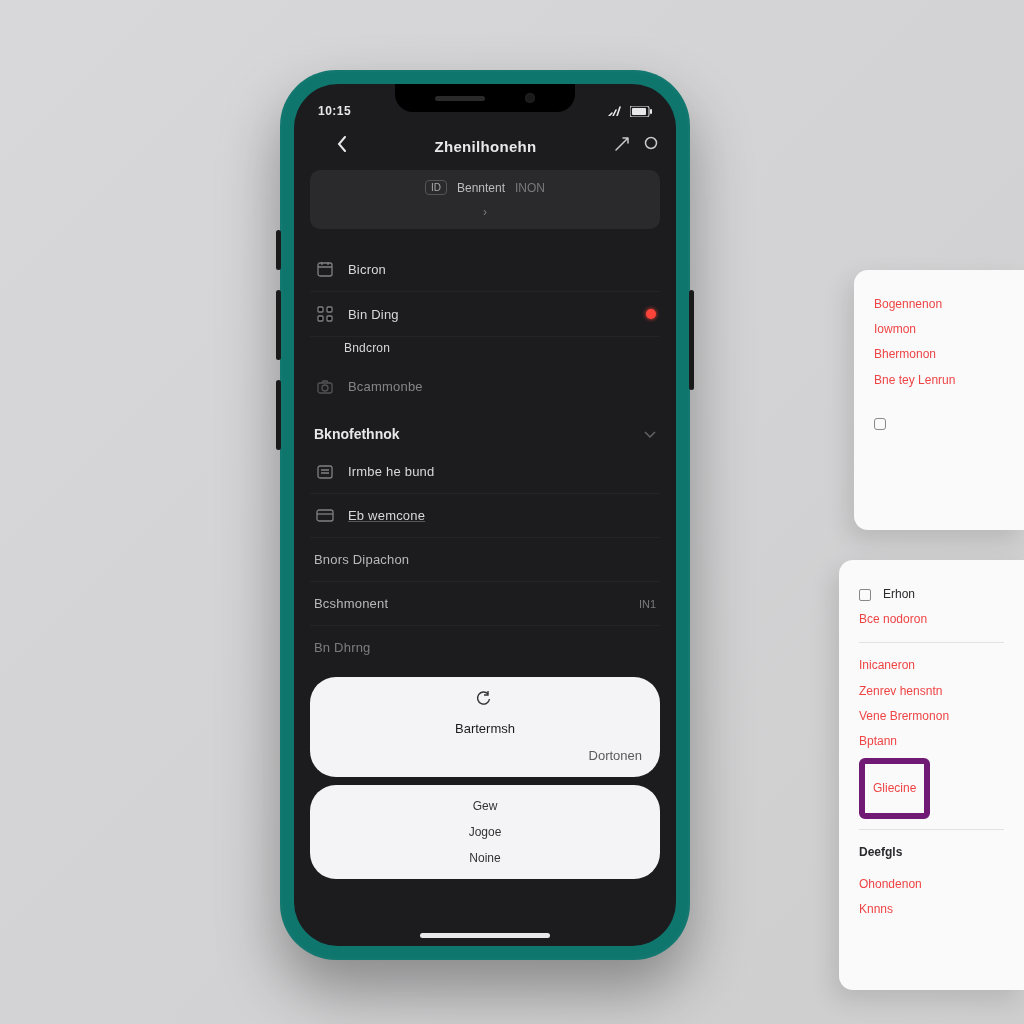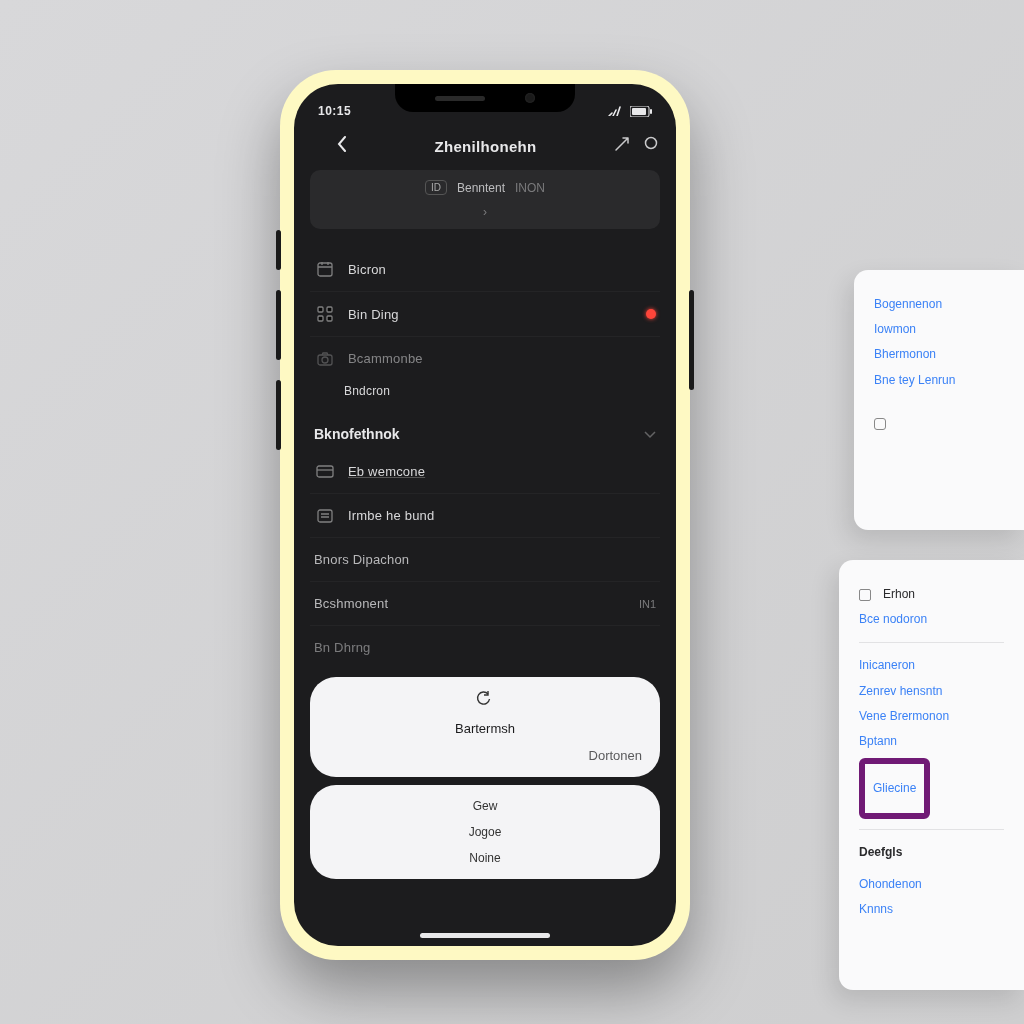--- a/index.html
+++ b/index.html
@@ -15,7 +15,7 @@
     position: absolute;
     left: 280px; top: 70px;
     width: 410px; height: 890px;
-    background: #fef9c3;
+    background: #0f766e;
     border-radius: 56px;
     padding: 14px;
     box-shadow: 0 30px 60px rgba(0,0,0,.35), inset 0 0 6px rgba(255,255,255,.05);

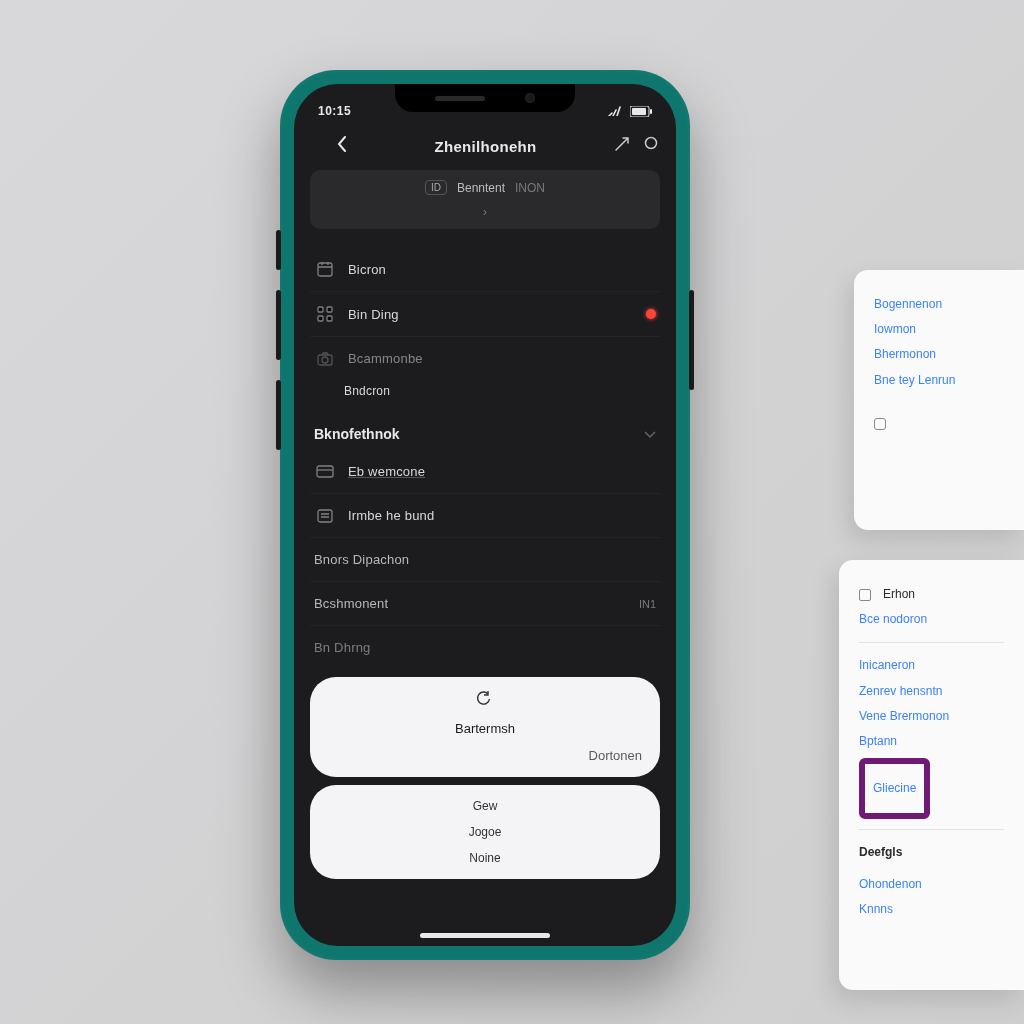--- a/index.html
+++ b/index.html
@@ -93,7 +93,7 @@
   .card1 { right:0; top:270px; width:170px; height:260px; }
   .card2 { right:0; top:560px; width:185px; height:430px; }
   .card h4 { color:#2a2a2c; font-size:12px; font-weight:600; margin-bottom:6px;}
-  .card .line { color:#3b82f6; }
+  .card .line { color:#ef4444; }
   .card .sep { border-top:1px solid #e2e2e4; margin:10px 0;}
   .card .mini-icon{ display:inline-block; width:12px; height:12px; border:1.5px solid #888; border-radius:3px; margin-right:6px; vertical-align:middle;}
 </style>

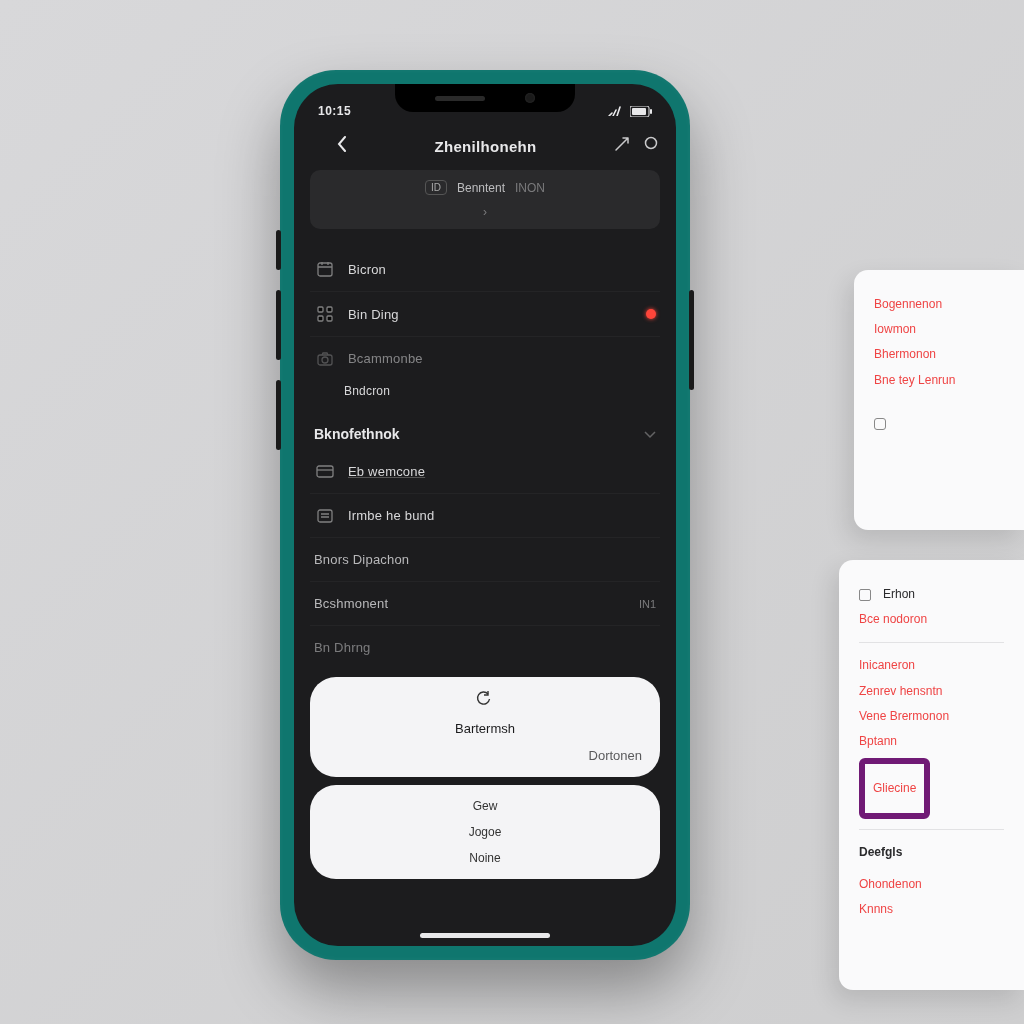--- a/index.html
+++ b/index.html
@@ -189,6 +189,9 @@
         <span class="label">Bin Ding</span>
         <span class="dot-red"></span>
       </div>
+      <div class="row sub">
+        <span class="label">Bndcron</span>
+      </div>
       <div class="row" style="opacity:.55;border:none">
         <span class="icon">
           <svg width="16" height="14" viewBox="0 0 16 14" fill="none" stroke="#aaa" stroke-width="1.3">
@@ -198,9 +201,6 @@
             </svg>
         </span>
         <span class="label">Bcammonbe</span>
-      </div>
-      <div class="row sub">
-        <span class="label">Bndcron</span>
       </div>
 
       <div class="section-title">

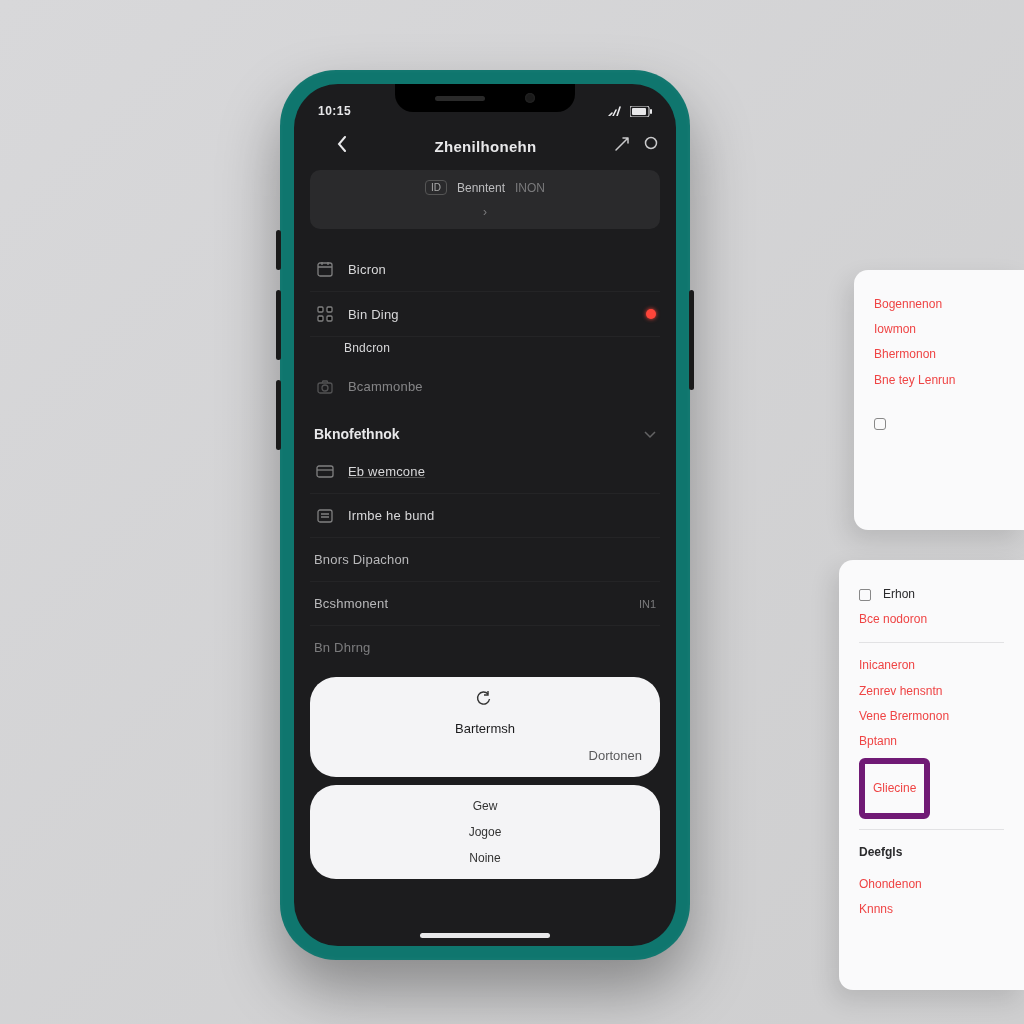--- a/index.html
+++ b/index.html
@@ -214,21 +214,21 @@
 
       <div class="row">
         <span class="icon">
+          <svg width="16" height="14" viewBox="0 0 16 14" fill="none" stroke="#aaa" stroke-width="1.3">
+              <rect x="1" y="1" width="14" height="12" rx="2"></rect>
+              <path d="M4 5 H12 M4 8 H12"></path>
+            </svg>
+        </span>
+        <span class="label">Irmbe he bund</span>
+      </div>
+      <div class="row">
+        <span class="icon">
           <svg width="18" height="13" viewBox="0 0 18 13" fill="none" stroke="#aaa" stroke-width="1.3">
               <rect x="1" y="1" width="16" height="11" rx="2"></rect>
               <path d="M1 5 H17"></path>
             </svg>
         </span>
         <span class="label" style="text-decoration:underline;text-decoration-color:#555">Eb wemcone</span>
-      </div>
-      <div class="row">
-        <span class="icon">
-          <svg width="16" height="14" viewBox="0 0 16 14" fill="none" stroke="#aaa" stroke-width="1.3">
-              <rect x="1" y="1" width="14" height="12" rx="2"></rect>
-              <path d="M4 5 H12 M4 8 H12"></path>
-            </svg>
-        </span>
-        <span class="label">Irmbe he bund</span>
       </div>
       <div class="row" style="padding-left:4px">
         <span class="label" style="color:#b8b8ba">Bnors Dipachon</span>

